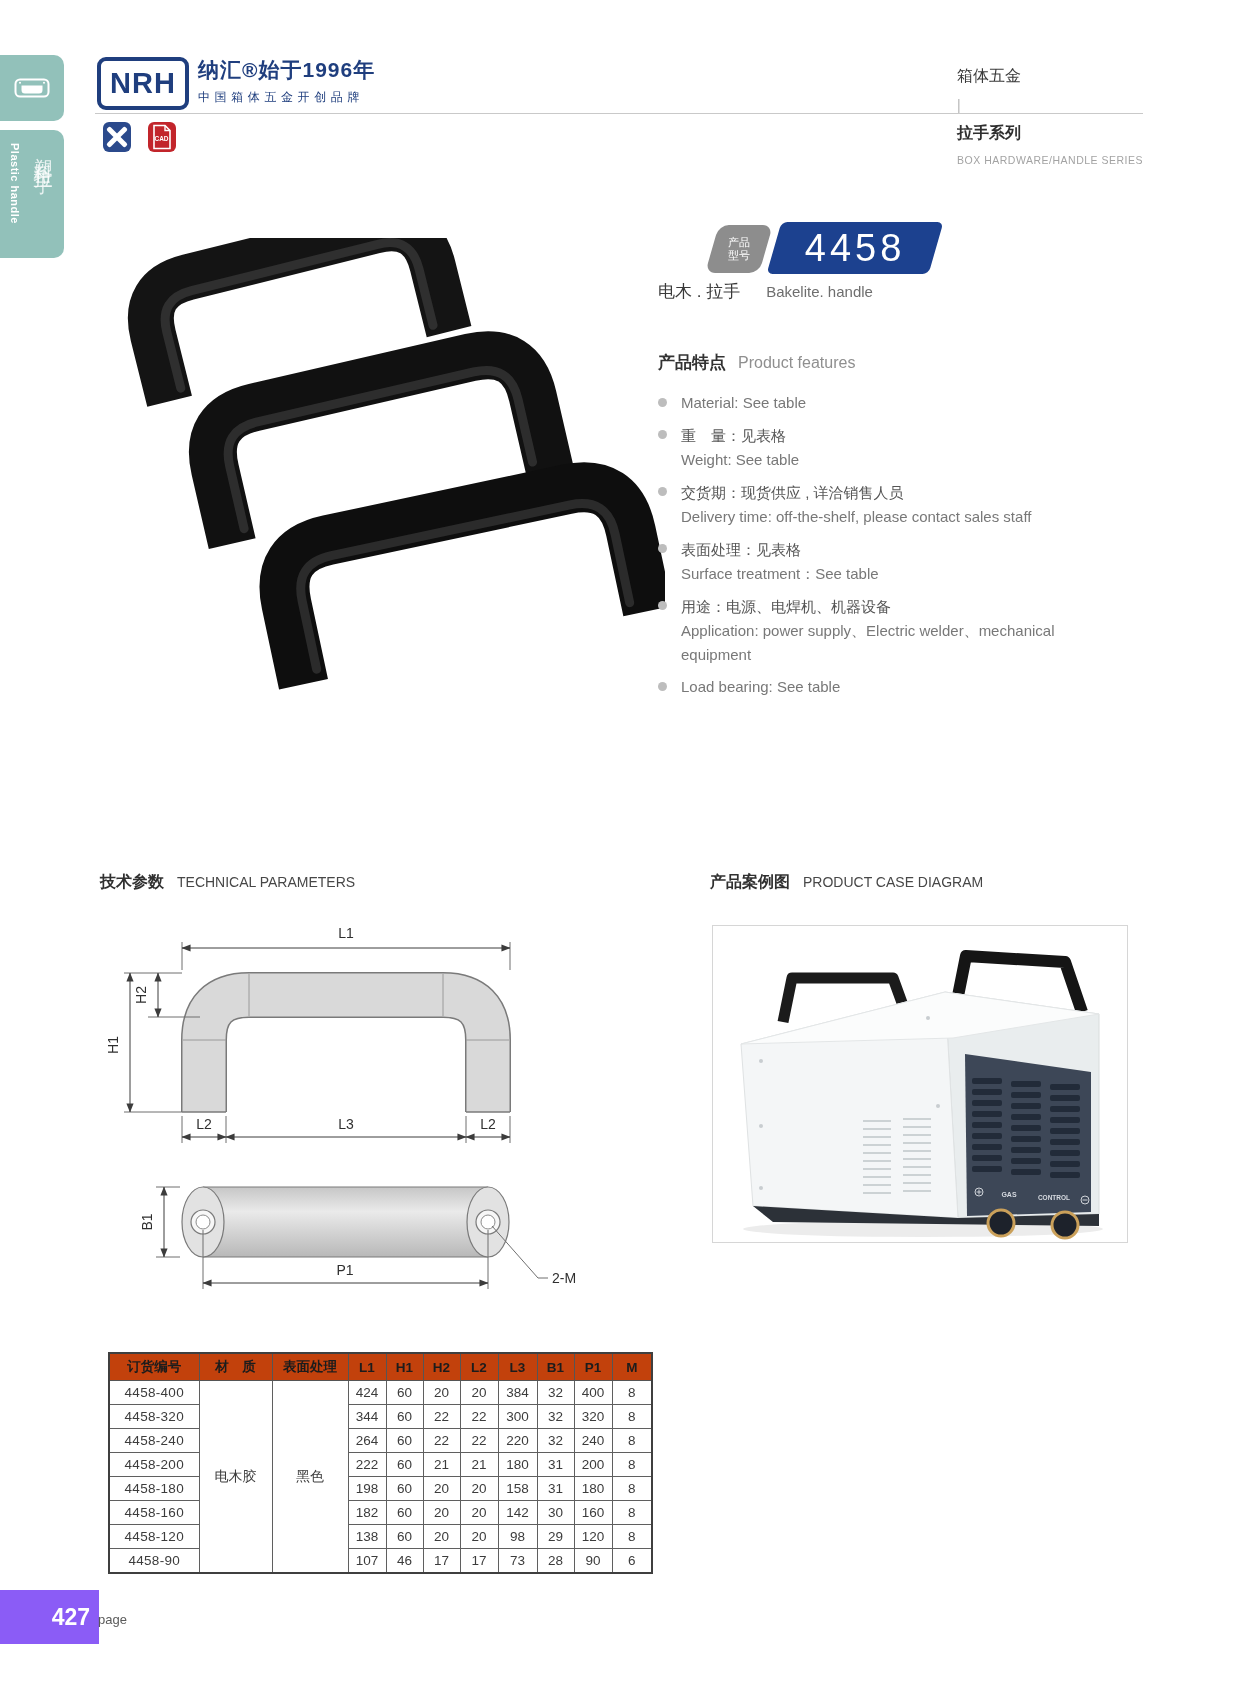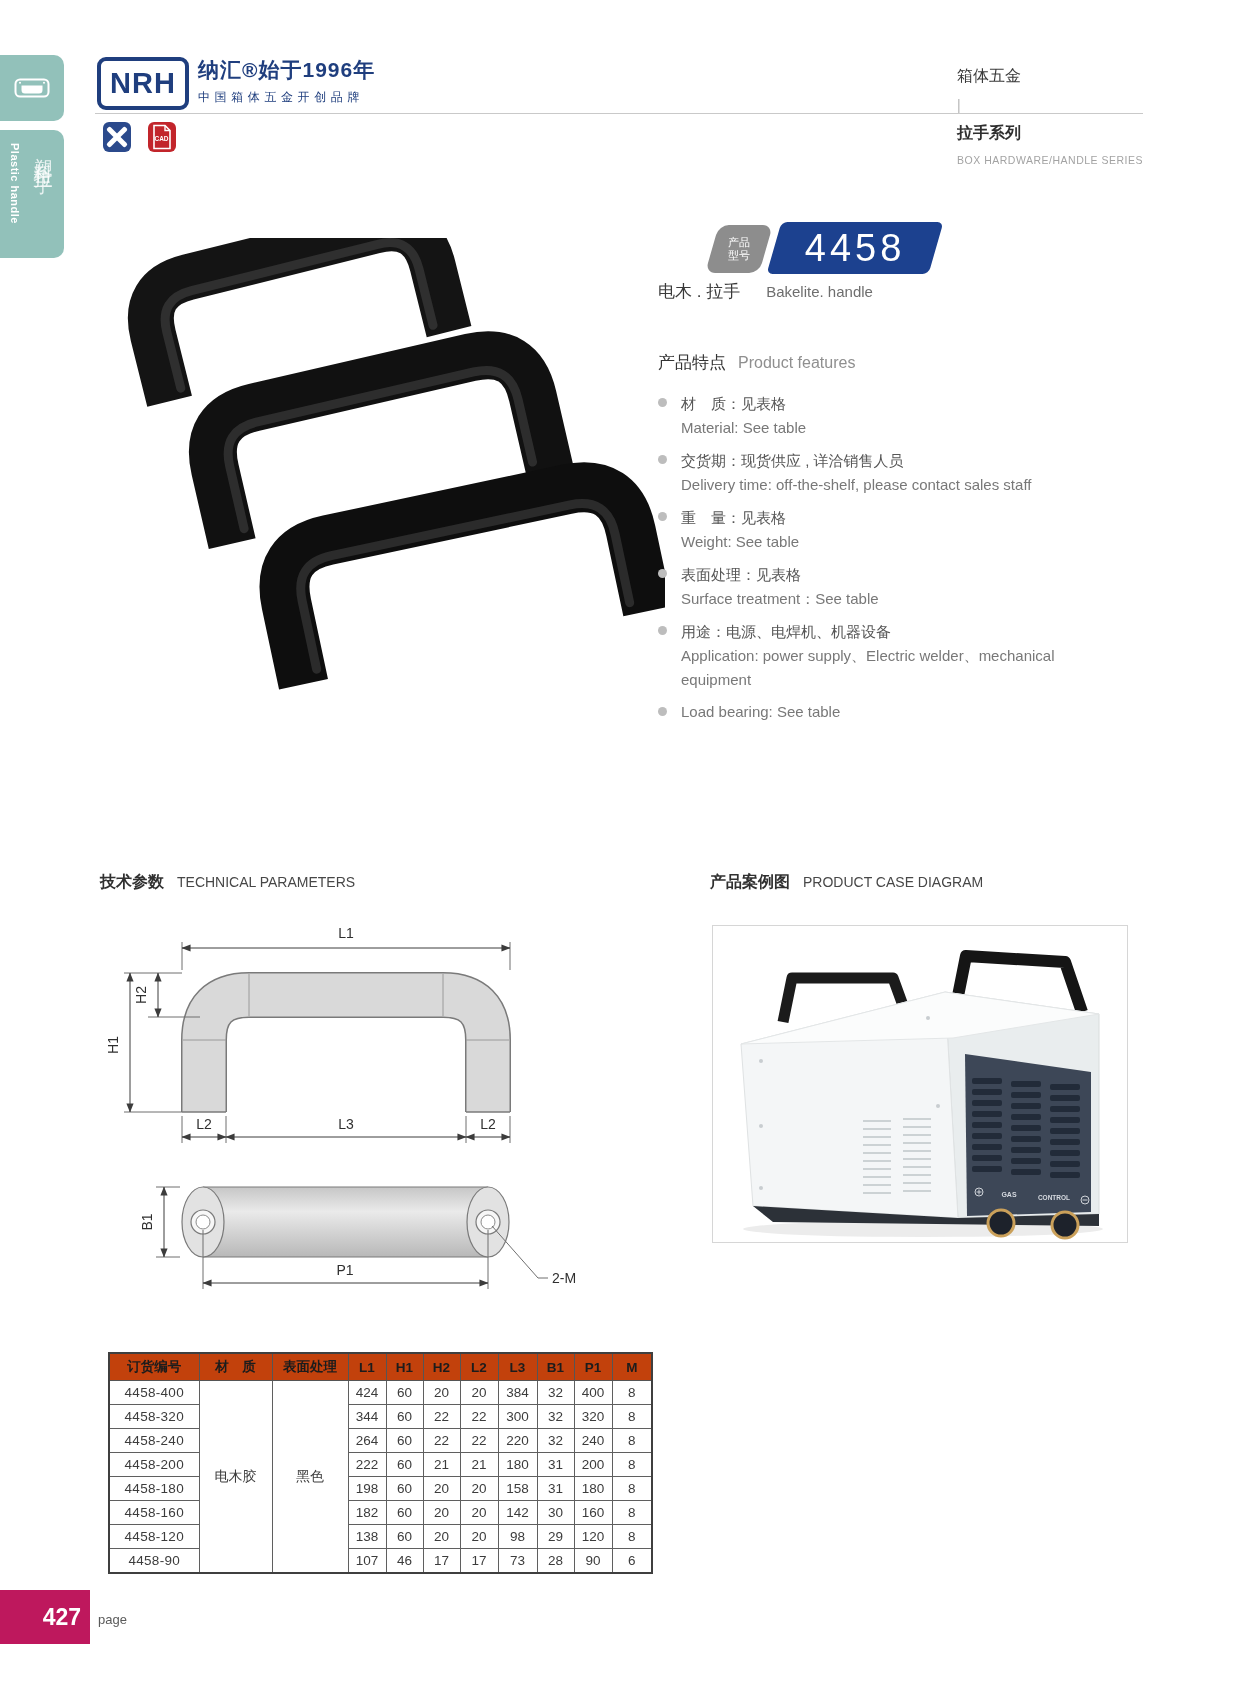--- a/index.html
+++ b/index.html
@@ -53,7 +53,7 @@
   
   .features{position:absolute;left:658px;top:351px;width:445px;}
   .feat-title{display:flex;gap:12px;align-items:baseline;margin-bottom:17px;}
-  .feat-title .cn{font-size:17px;font-weight:normal;color:#333;}
+  .feat-title .cn{font-size:17px;font-weight:bold;color:#333;}
   .feat-title .en{font-size:16px;color:#8f8f8f;}
   .feat-list{list-style:none;margin:0;padding:0;}
   .feat-item{position:relative;padding-left:23px;margin-bottom:8px;}

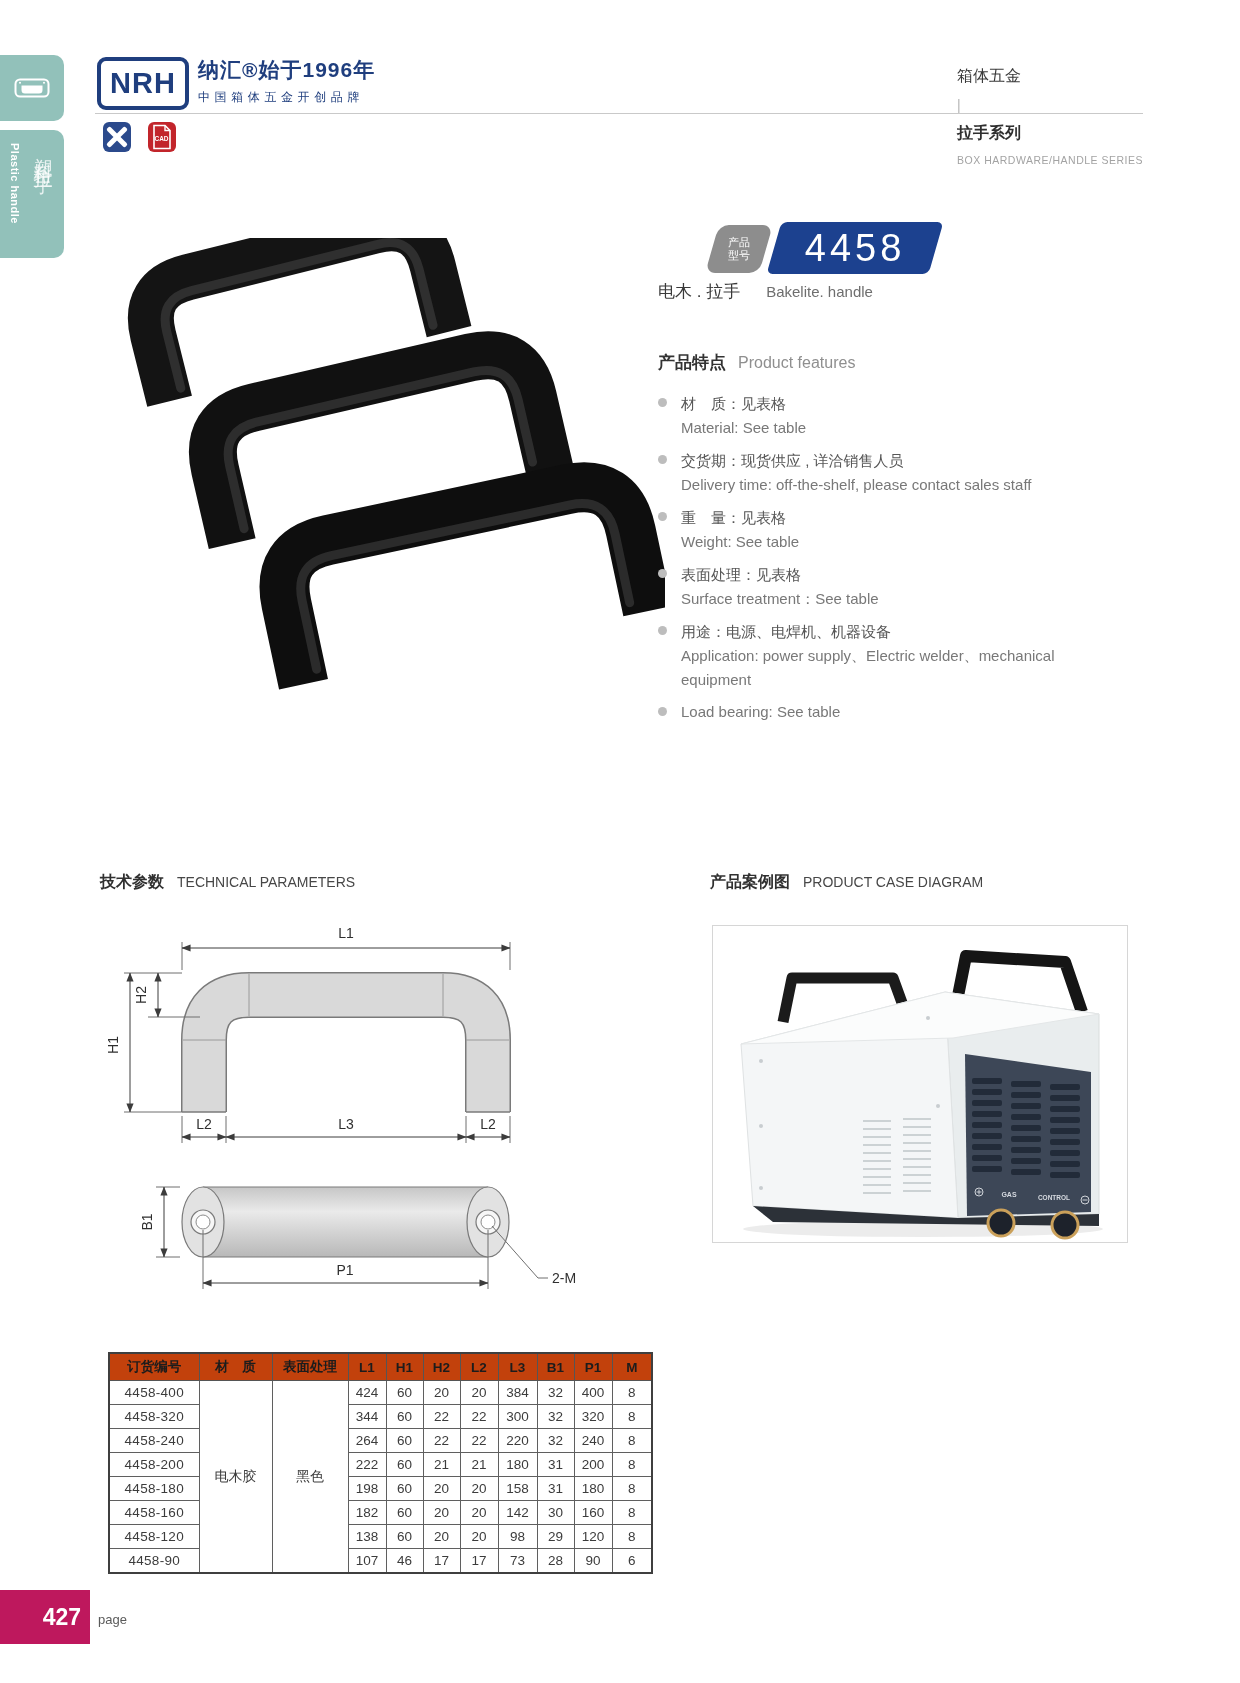--- a/index.html
+++ b/index.html
@@ -176,7 +176,6 @@
     <ul class="feat-list">
         <li class="feat-item">
           <span class="bullet"></span>
-          <div class="fcn">材　质：见表格</div>
           <div class="fen">Material: See table</div>
         </li>
         <li class="feat-item">

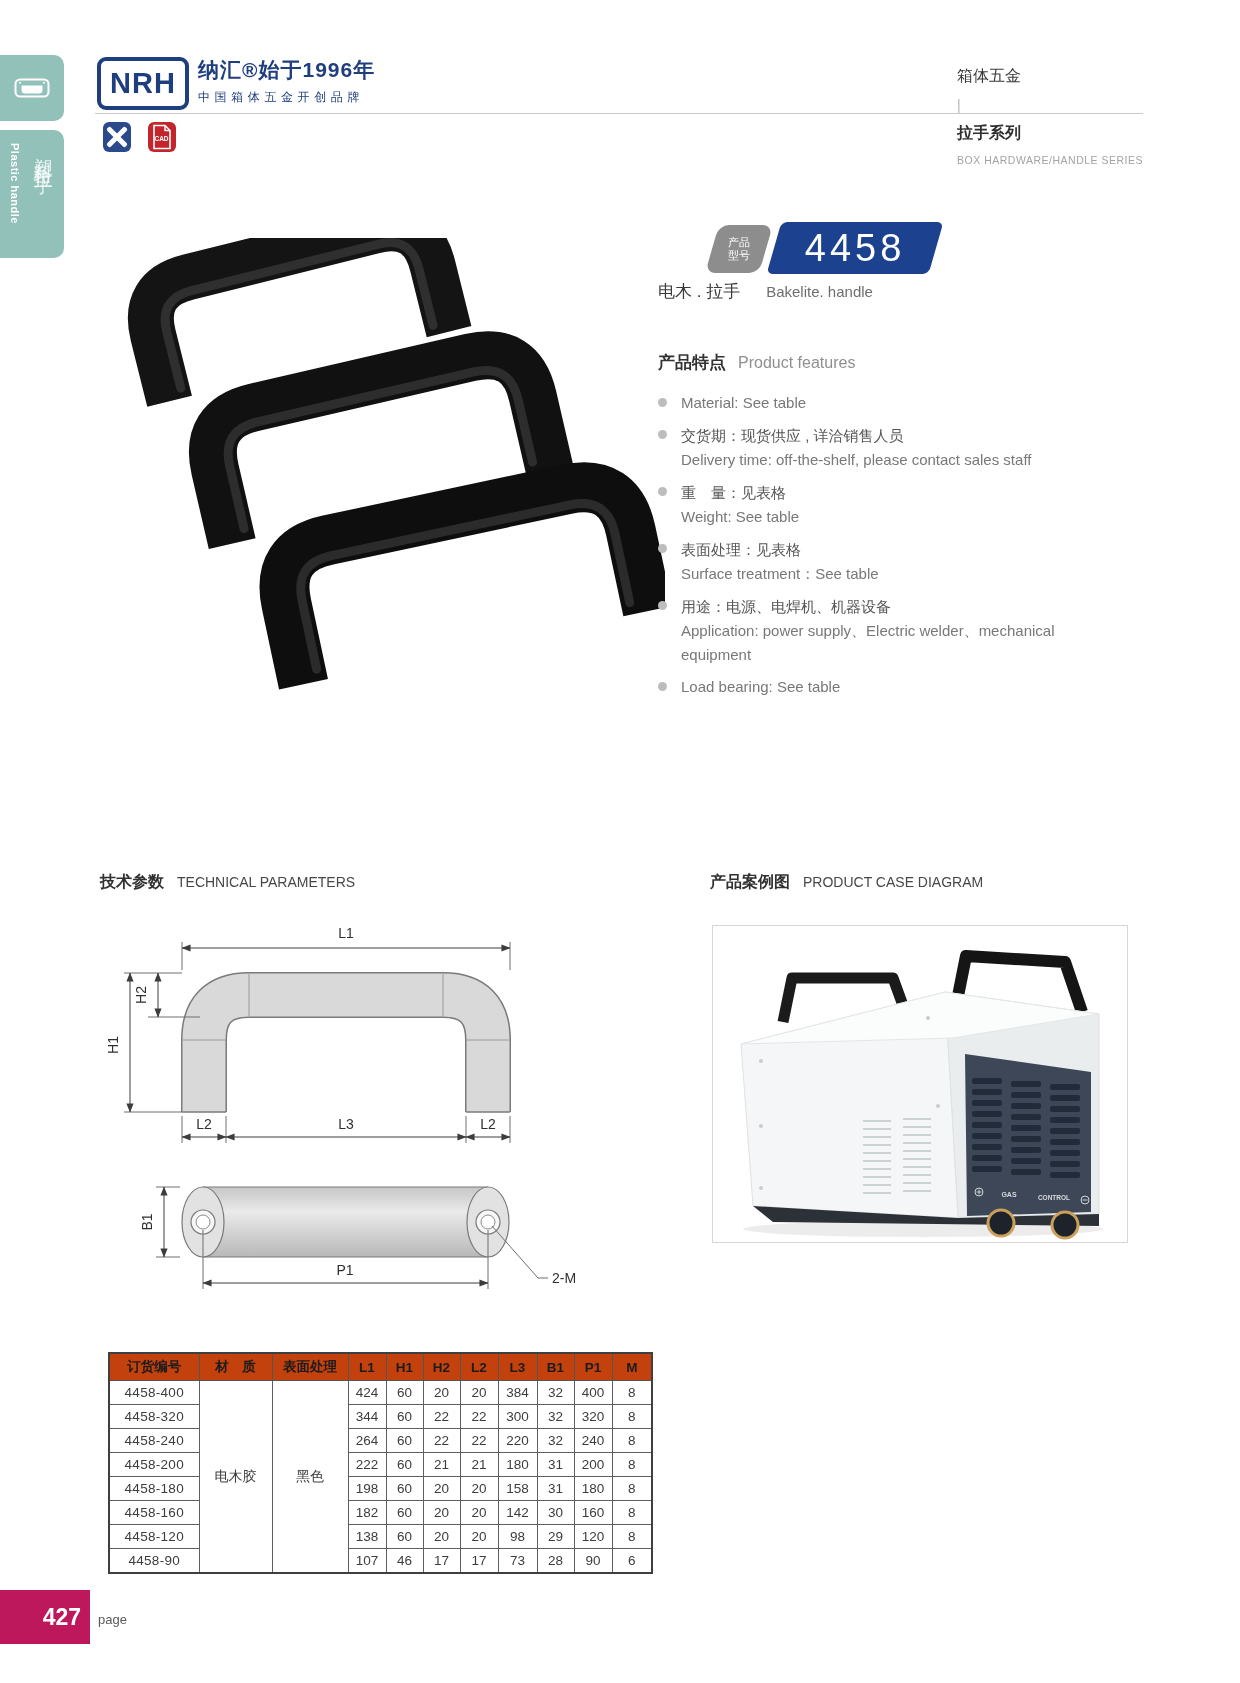--- a/index.html
+++ b/index.html
@@ -180,13 +180,13 @@
         </li>
         <li class="feat-item">
           <span class="bullet"></span>
+          <div class="fcn">重　量：见表格</div>
+          <div class="fen">Weight: See table</div>
+        </li>
+        <li class="feat-item">
+          <span class="bullet"></span>
           <div class="fcn">交货期：现货供应 , 详洽销售人员</div>
           <div class="fen">Delivery time: off-the-shelf, please contact sales staff</div>
-        </li>
-        <li class="feat-item">
-          <span class="bullet"></span>
-          <div class="fcn">重　量：见表格</div>
-          <div class="fen">Weight: See table</div>
         </li>
         <li class="feat-item">
           <span class="bullet"></span>

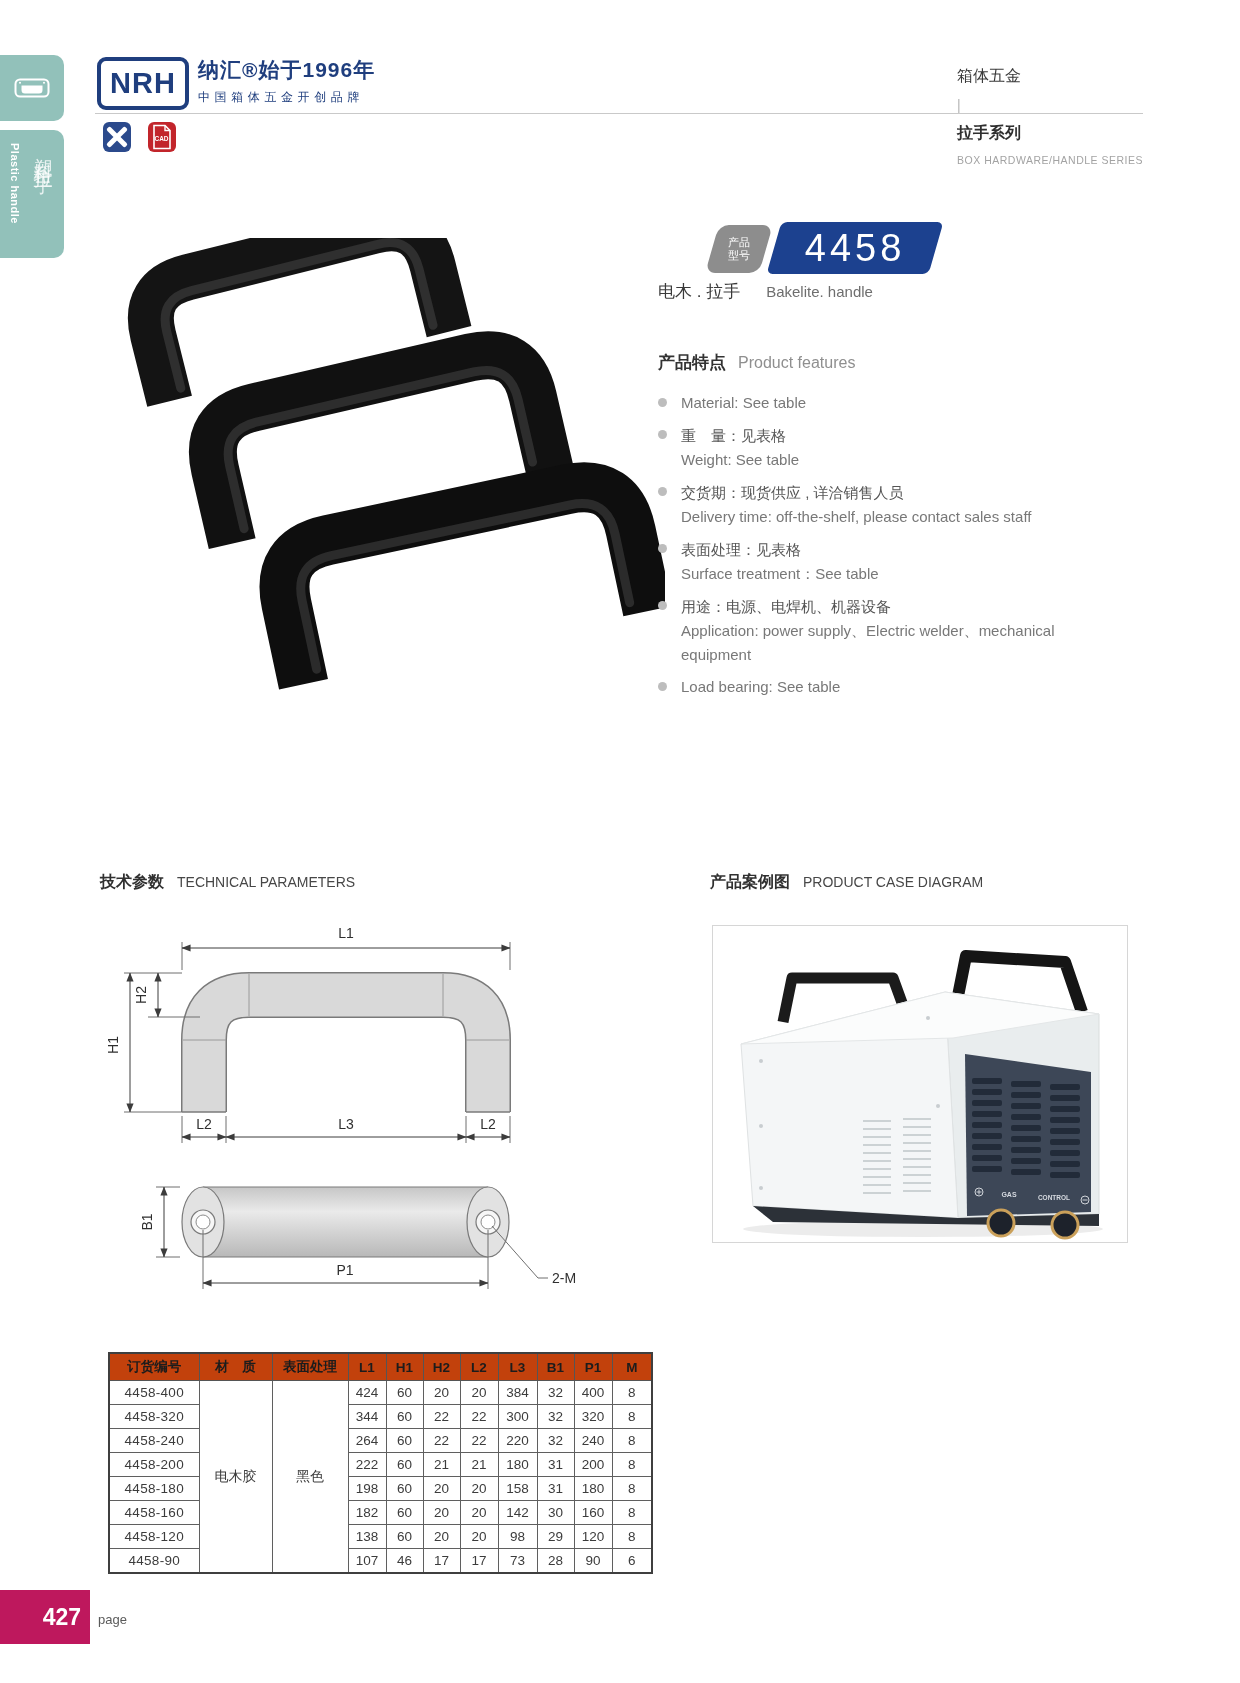--- a/index.html
+++ b/index.html
@@ -87,7 +87,7 @@
   .spec .c-merged{font-size:14px;color:#3c3c3c;}
 
   
-  .footer-block{position:absolute;left:0;top:1590px;width:90px;height:54px;background:#be185d;
+  .footer-block{position:absolute;left:0;top:1590px;width:99px;height:54px;background:#8b5cf6;
                 display:flex;align-items:center;justify-content:flex-end;padding-right:9px;
                 box-sizing:border-box;color:#fff;font-size:23px;font-weight:bold;}
   .footer-page{position:absolute;left:98px;top:1612px;font-size:13px;color:#5a5a5a;}

